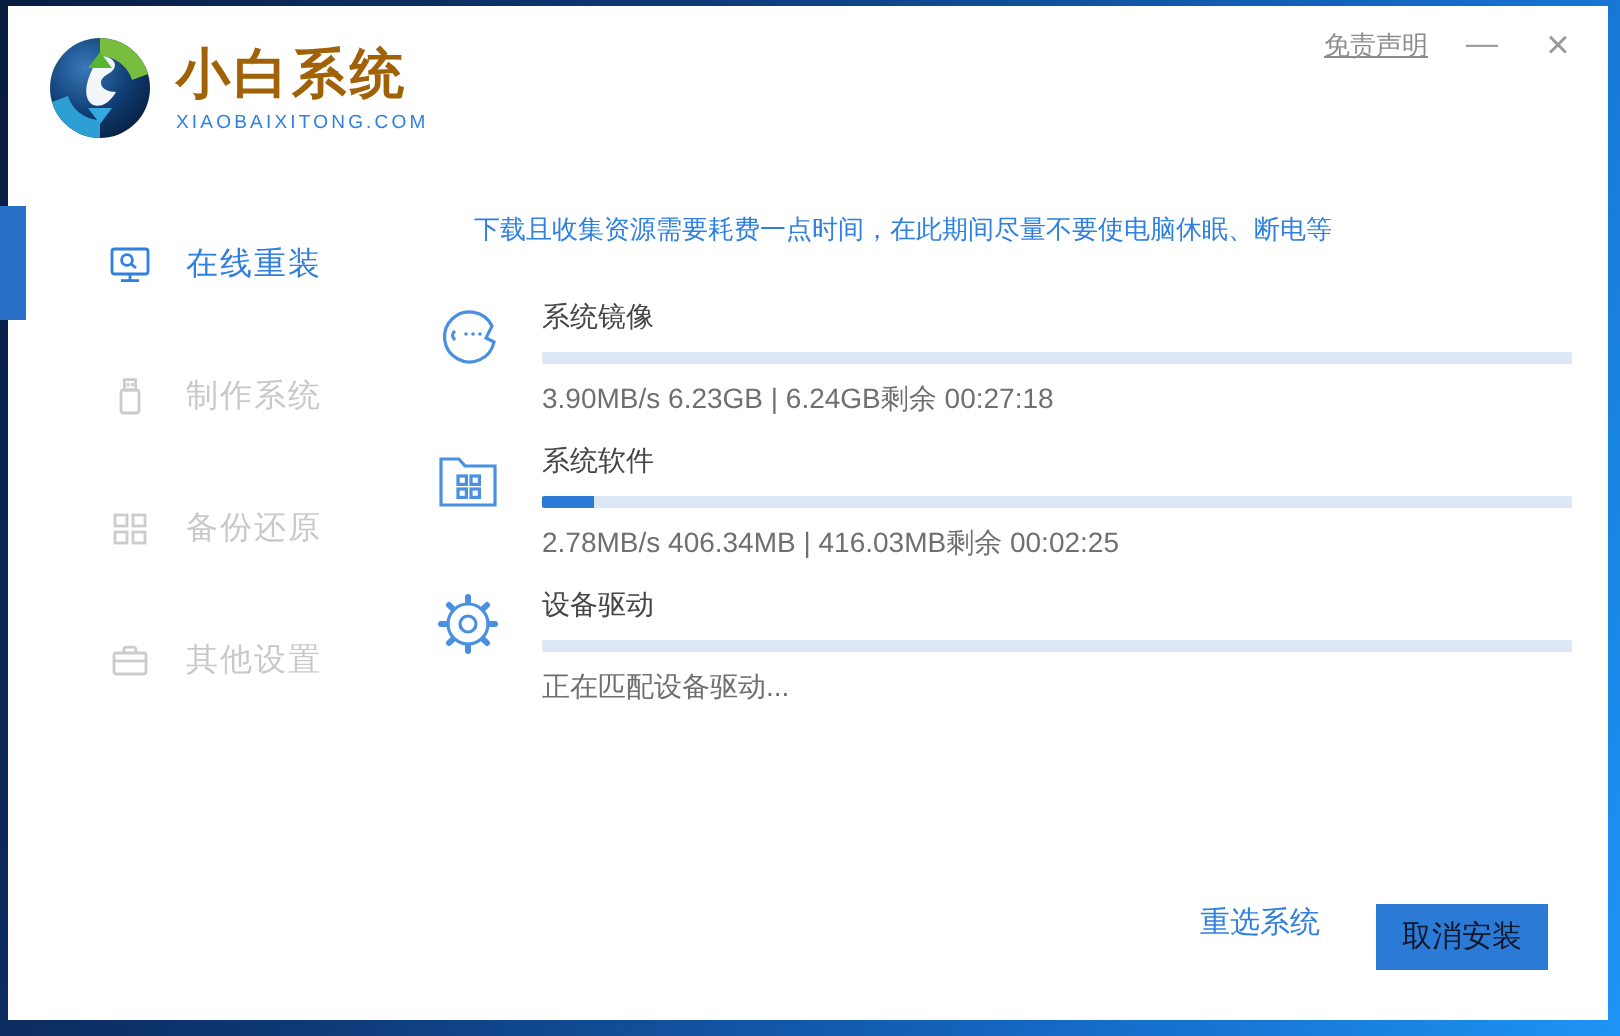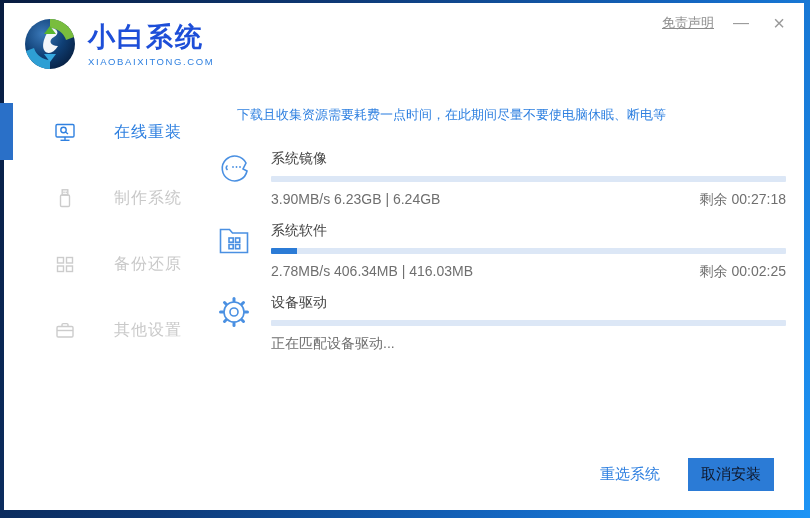--- a/index.html
+++ b/index.html
@@ -15,7 +15,7 @@
   .header { height:84px; position:relative; flex:0 0 auto; }
   .brand { position:absolute; left:18px; top:13px; display:flex; align-items:center; }
   .logo-mark { width:56px; height:56px; margin-right:10px; }
-  .brand-text .brand-title { font-size:27px; font-weight:bold; color:#1d4ed8; letter-spacing:2px; line-height:30px; }
+  .brand-text .brand-title { font-size:27px; font-weight:bold; color:#a16207; letter-spacing:2px; line-height:30px; }
   .brand-text .brand-domain { font-size:9.5px; color:#2f80e0; letter-spacing:1.6px; margin-top:4px; }
   .header-right { position:absolute; top:9px; right:14px; display:flex; align-items:center; gap:16px; }
   .disclaimer { font-size:13px; color:#8c8c8c; text-decoration:underline; cursor:pointer; }

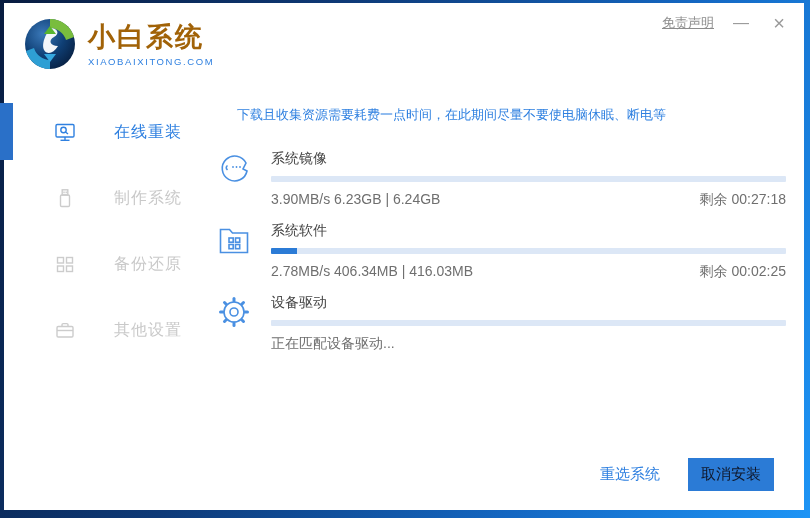--- a/index.html
+++ b/index.html
@@ -29,7 +29,7 @@
   .side-item { height:66px; display:flex; align-items:center; padding-left:50px;
                position:relative; cursor:pointer; }
   .side-icon { width:22px; height:22px; margin-right:17px; display:inline-flex; }
-  .side-label { font-size:16px; color:#c9c9c9; letter-spacing:1px;margin-left:21px; }
+  .side-label { font-size:16px; color:#c9c9c9; letter-spacing:1px; }
   .side-item.active .side-label { color:#2f80e0; }
   .side-item.active::before { content:""; position:absolute; left:-4px; top:4px;
                width:13px; height:57px; background:#2a70c8; }

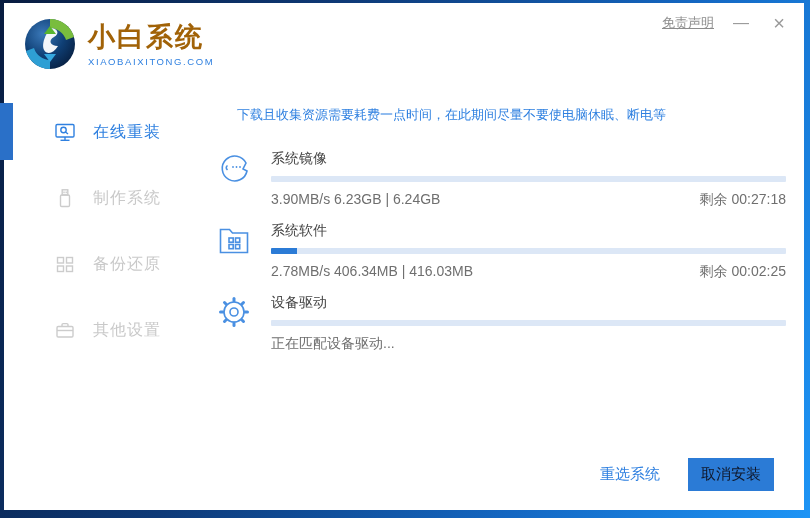--- a/index.html
+++ b/index.html
@@ -44,7 +44,7 @@
   .task-title { font-size:14px; color:#454545; margin-bottom:8px; }
   .bar { height:6px; background:#dce7f6; border-radius:1px; overflow:hidden; margin-bottom:9px; }
   .fill { height:100%; background:#2b7bd6; width:0; }
-  .task-meta { display:flex; justify-content:space-between; font-size:14px; color:#6f6f6f; }
+  .task-meta { display:flex; justify-content:flex-start; font-size:14px; color:#6f6f6f; }
 
   
   .footer { flex:0 0 auto; height:58px; display:flex; align-items:center;

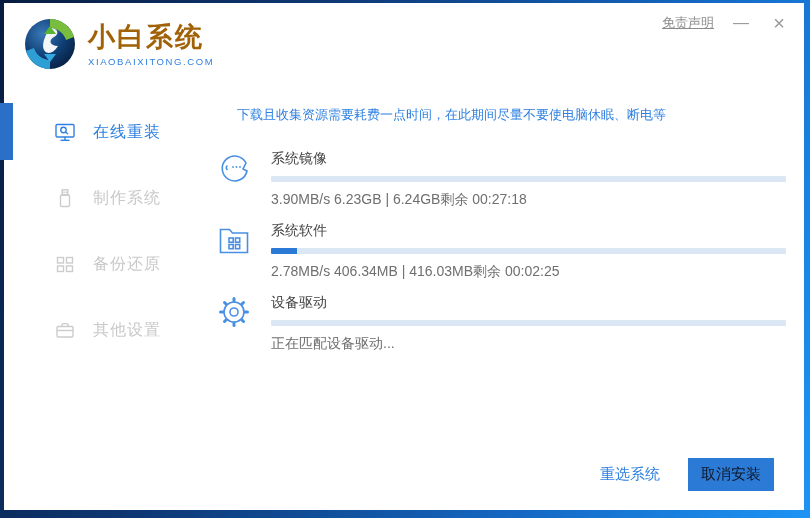--- a/index.html
+++ b/index.html
@@ -47,7 +47,7 @@
   .task-meta { display:flex; justify-content:flex-start; font-size:14px; color:#6f6f6f; }
 
   
-  .footer { flex:0 0 auto; height:58px; display:flex; align-items:center;
+  .footer { flex:0 0 auto; height:58px; display:flex; align-items:flex-start;
             justify-content:flex-end; gap:28px; padding:0 30px 14px 0; }
   .link-btn { font-size:15px; color:#2f80e0; background:none; border:none; cursor:pointer; }
   .primary-btn { width:86px; height:33px; background:#2b7bd6; color:#0f172a; font-size:15px;

